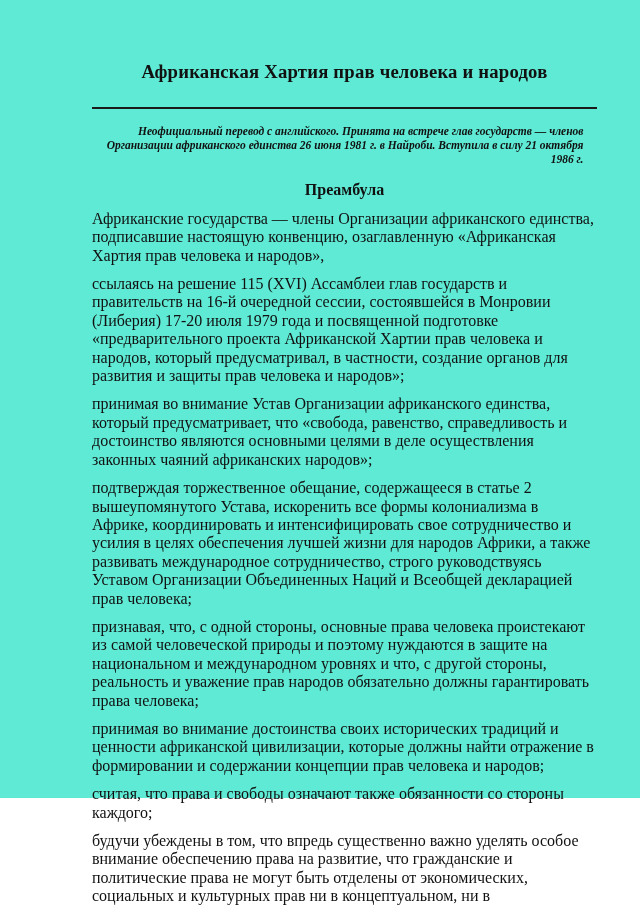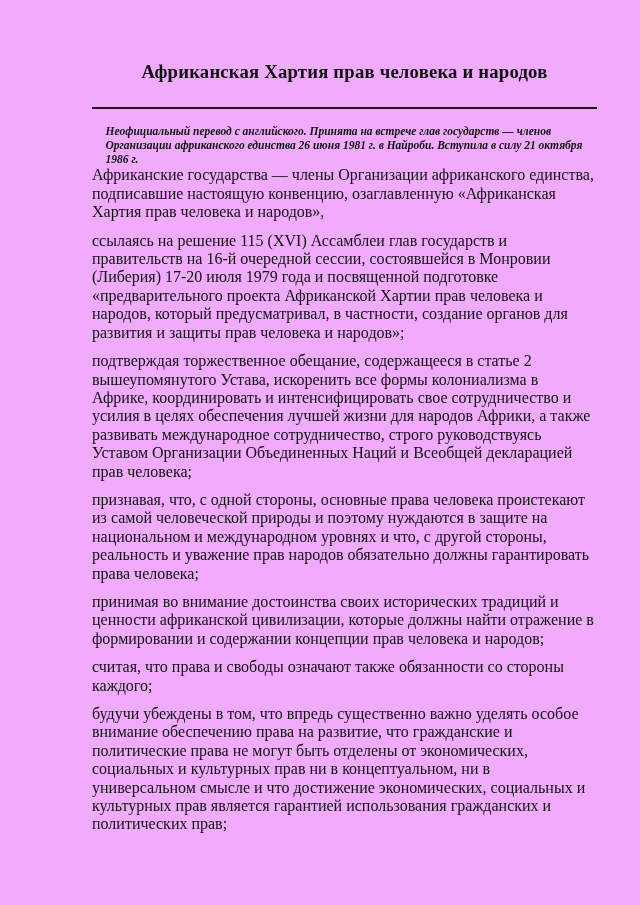--- a/index.html
+++ b/index.html
@@ -13,8 +13,8 @@
   }
   .page {
     width: 640px;
-    height: 905px;
-    background: #f0abfc;
+    height: 798px;
+    background: #5eead4;
     position: relative;
   }
   .content {

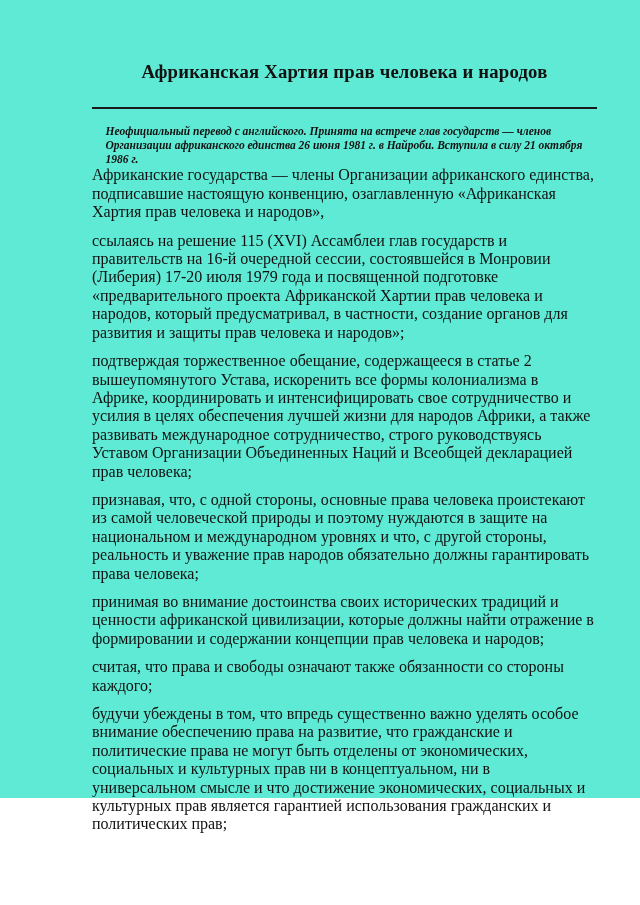--- a/index.html
+++ b/index.html
@@ -44,7 +44,7 @@
     line-height: 14px;
     font-weight: bold;
     font-style: italic;
-    text-align: left;
+    text-align: right;
   }
   .section-heading {
     margin-top: 15px;

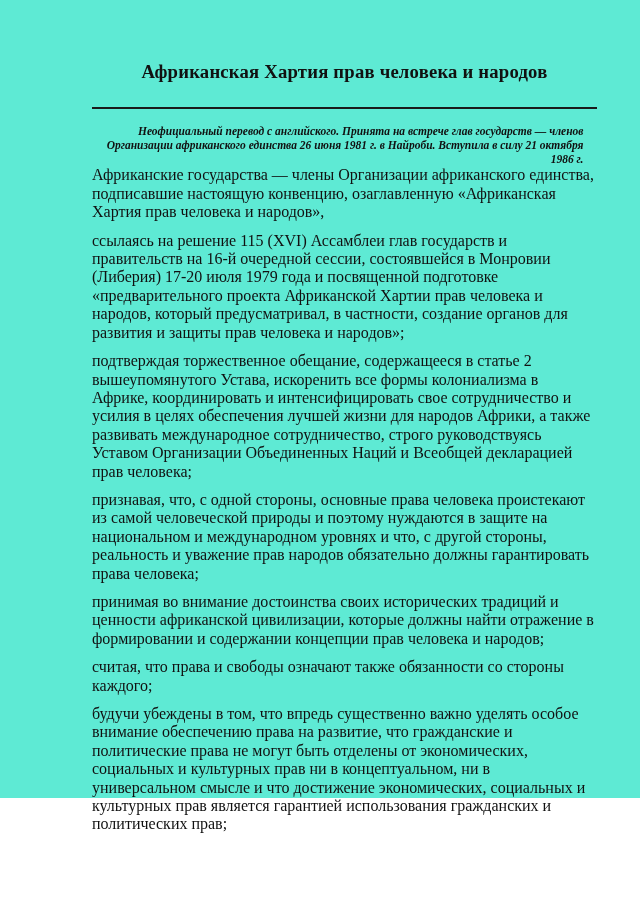--- a/index.html
+++ b/index.html
@@ -73,6 +73,7 @@
 
     <p class="doc-note">Неофициальный перевод с английского. Принята на встрече глав государств — членов Организации африканского единства 26 июня 1981 г. в Найроби. Вступила в силу 21 октября 1986 г.</p>
 
+    <h2 class="section-heading">Преамбула</h2>
 
     <div class="body-text">
       <p>Африканские государства — члены Организации африканского единства, подписавшие настоящую конвенцию, озаглавленную «Африканская Хартия прав человека и народов»,</p>

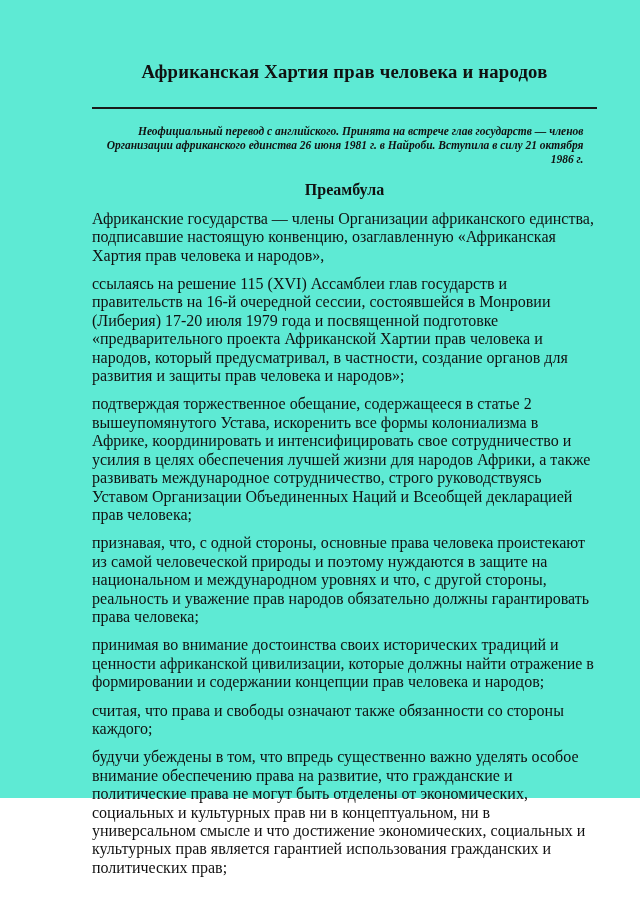--- a/index.html
+++ b/index.html
@@ -78,6 +78,7 @@
     <div class="body-text">
       <p>Африканские государства — члены Организации африканского единства, подписавшие настоящую конвенцию, озаглавленную «Африканская Хартия прав человека и народов»,</p>
       <p>ссылаясь на решение 115 (XVI) Ассамблеи глав государств и правительств на 16-й очередной сессии, состоявшейся в Монровии (Либерия) 17-20 июля 1979 года и посвященной подготовке «предварительного проекта Африканской Хартии прав человека и народов, который предусматривал, в частности, создание органов для развития и защиты прав человека и народов»;</p>
+      <p>принимая во внимание Устав Организации африканского единства, который предусматривает, что «свобода, равенство, справедливость и достоинство являются основными целями в деле осуществления законных чаяний африканских народов»;</p>
       <p>подтверждая торжественное обещание, содержащееся в статье 2 вышеупомянутого Устава, искоренить все формы колониализма в Африке, координировать и интенсифицировать свое сотрудничество и усилия в целях обеспечения лучшей жизни для народов Африки, а также развивать международное сотрудничество, строго руководствуясь Уставом Организации Объединенных Наций и Всеобщей декларацией прав человека;</p>
       <p>признавая, что, с одной стороны, основные права человека проистекают из самой человеческой природы и поэтому нуждаются в защите на национальном и международном уровнях и что, с другой стороны, реальность и уважение прав народов обязательно должны гарантировать права человека;</p>
       <p>принимая во внимание достоинства своих исторических традиций и ценности африканской цивилизации, которые должны найти отражение в формировании и содержании концепции прав человека и народов;</p>

